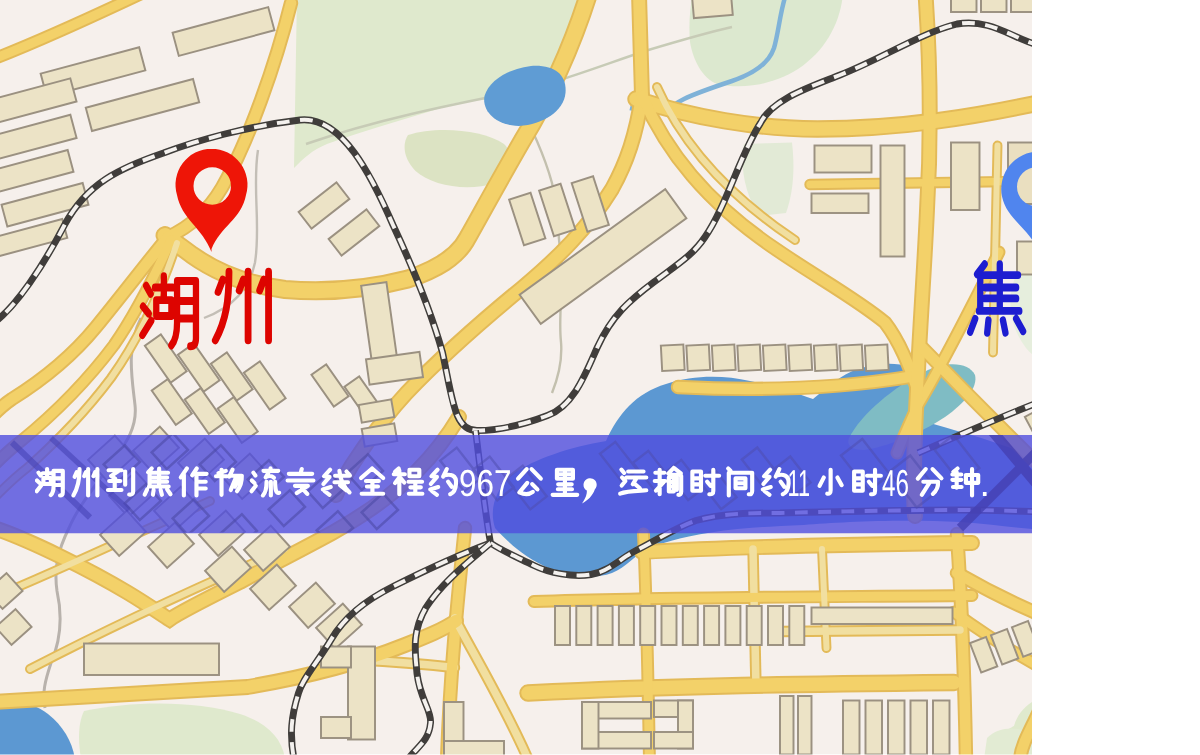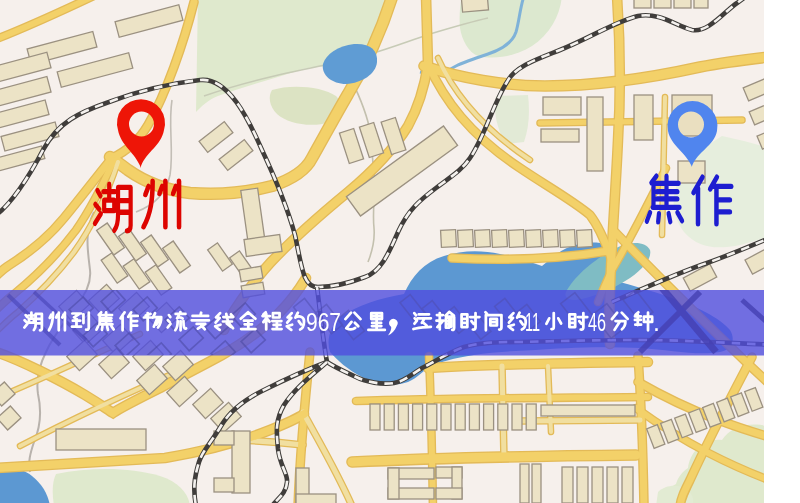--- a/index.html
+++ b/index.html
@@ -1,7 +1,7 @@
 <!DOCTYPE html>
 <html><head><meta charset="utf-8"><title>map</title><style>
 html,body{margin:0;padding:0;background:#fff}
-#stage{position:relative;width:764px;height:503px;overflow:hidden;
+#stage{position:relative;width:688px;height:503px;overflow:hidden;
 font-family:"Liberation Sans", sans-serif;}
 svg{display:block;filter:blur(0.3px)}
 </style></head><body>

